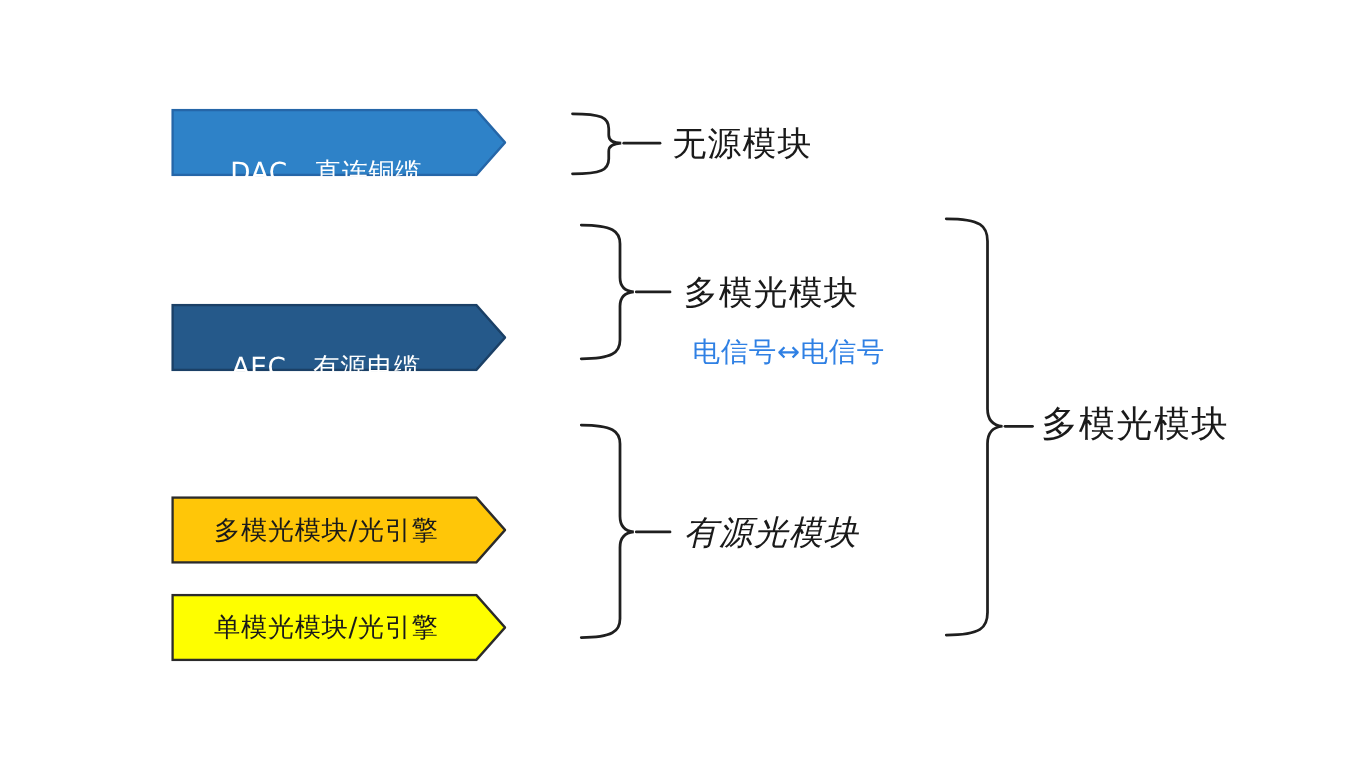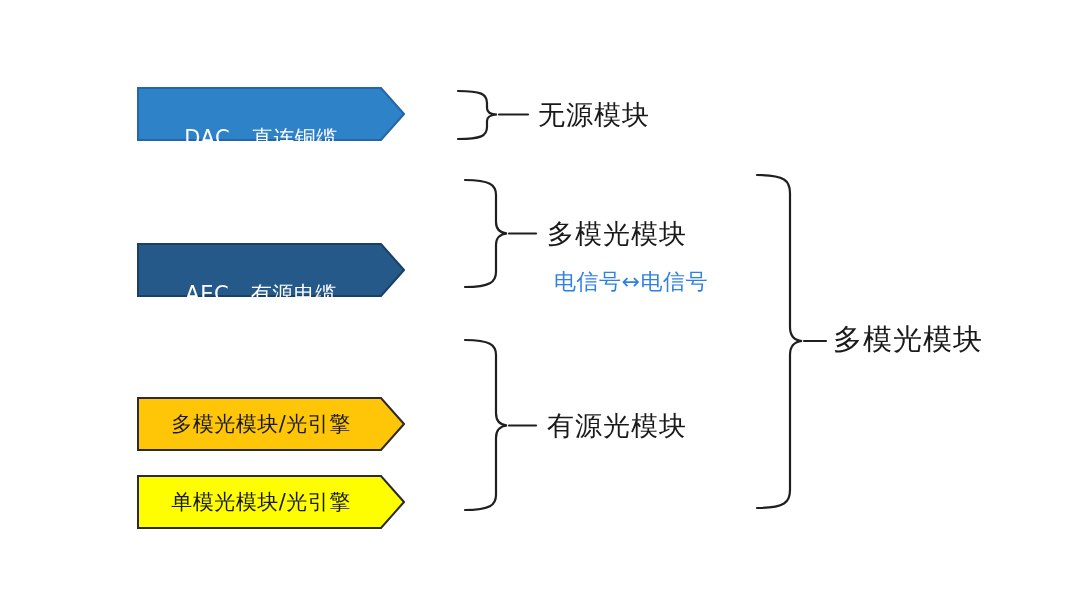--- a/index.html
+++ b/index.html
@@ -118,7 +118,7 @@
     <span class="sig-blue">电信号</span><span class="sig-blue">↔</span><span class="sig-blue">电信号</span>
   </div>
 
-  <div class="group-label" style="left:547px; top:426px;">有源光模块</div>
+  <div class="group-label" style="left:547px; top:426px;font-style:italic;">有源光模块</div>
 
 
   <div class="group-label big" style="left:833px; top:340px;">多模光模块</div>

